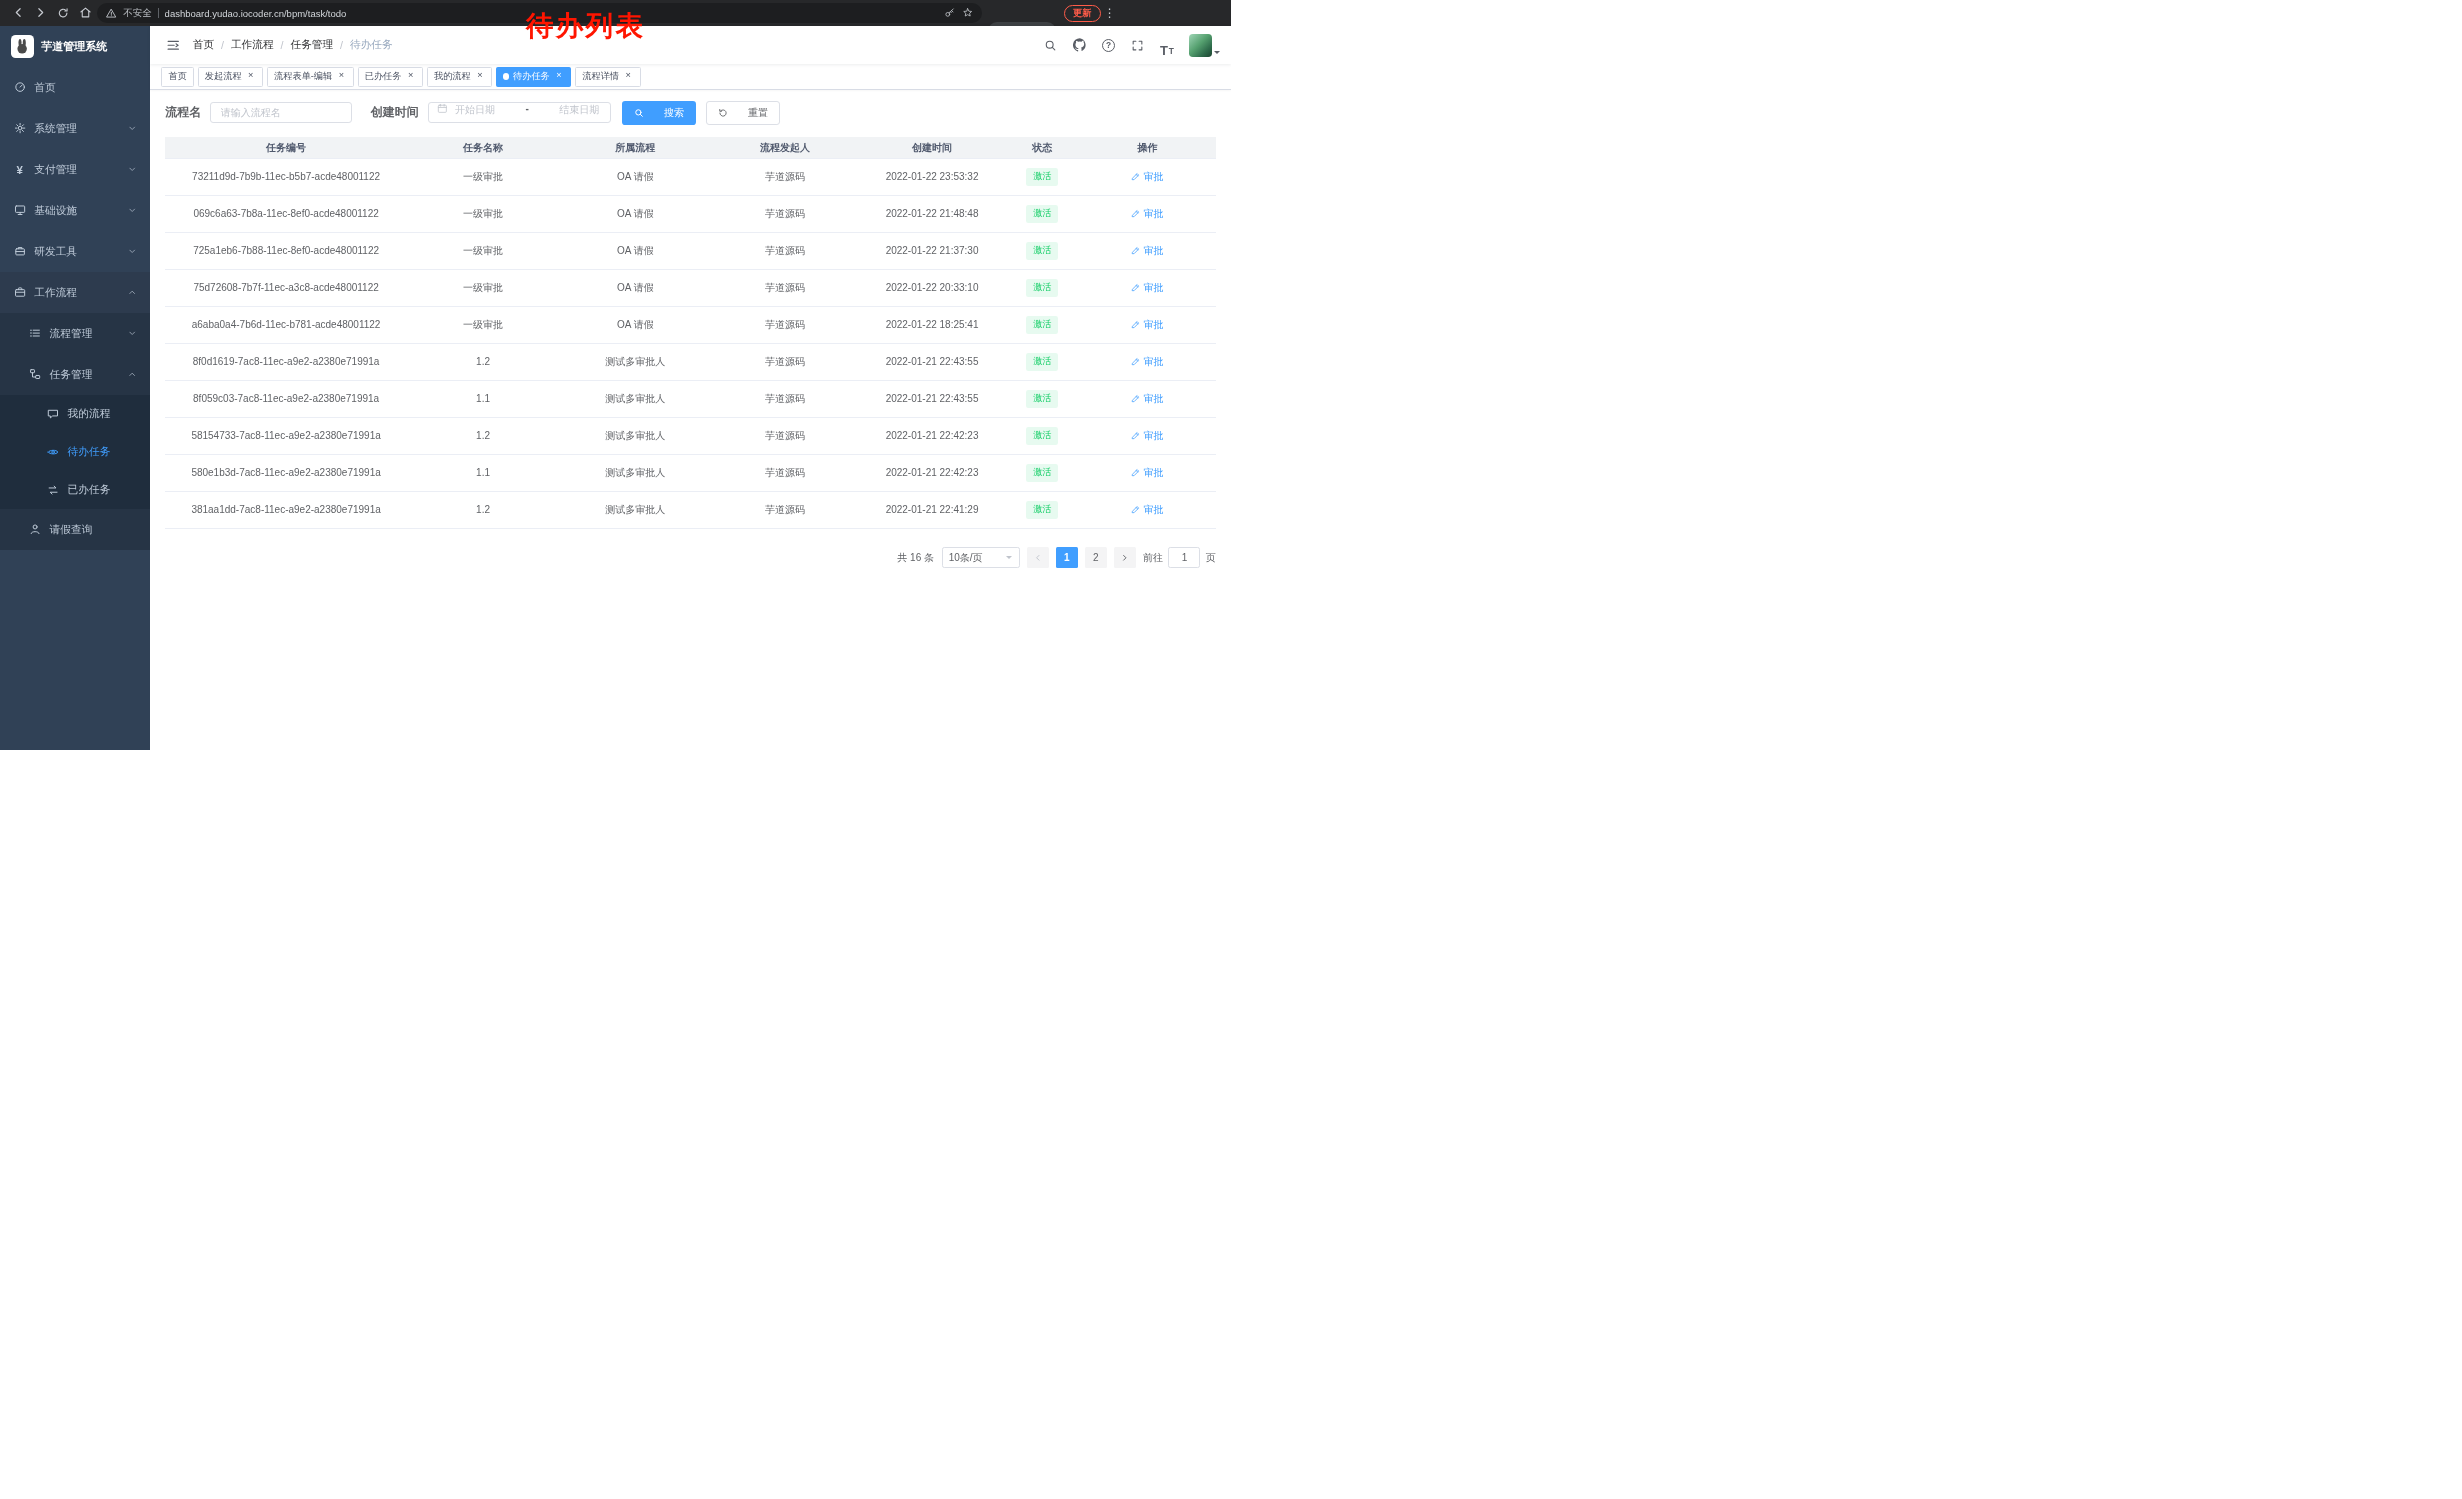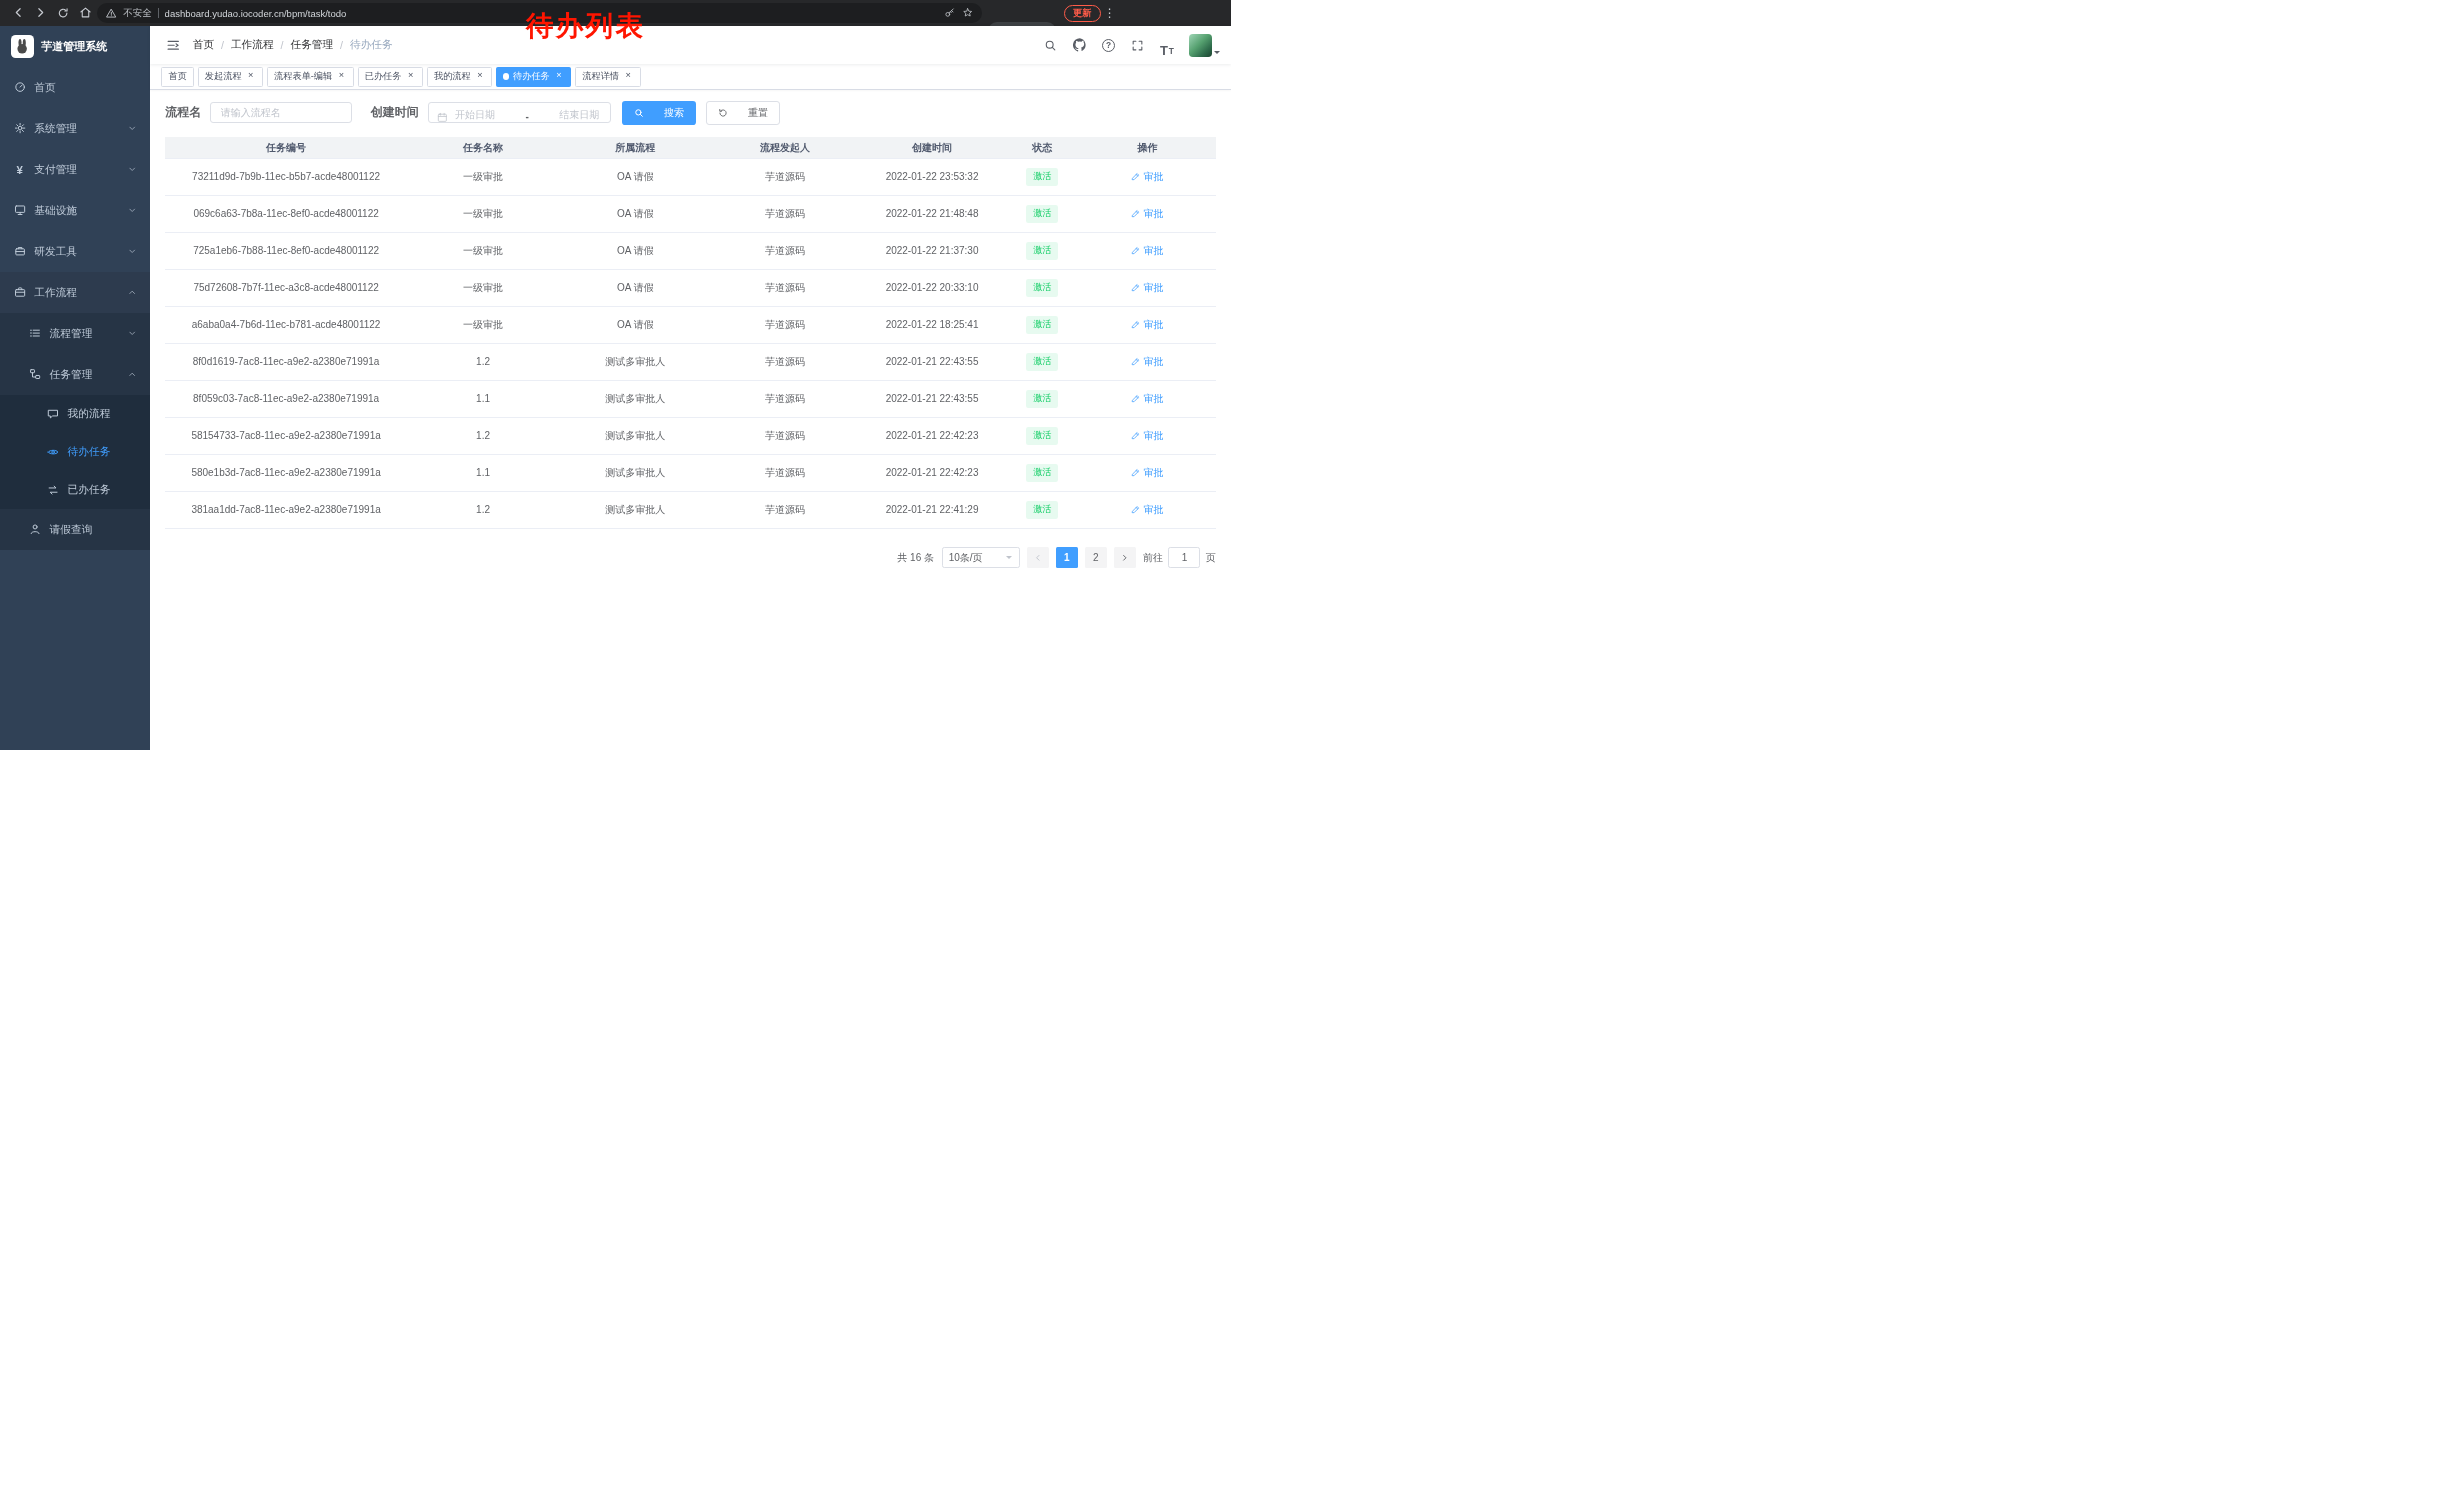--- a/index.html
+++ b/index.html
@@ -76,7 +76,7 @@
   .ipt { height:21px; border:0.8px solid #dcdfe6; border-radius:3.1px; background:#fff; }
   .name-ipt { width:142px; padding:0 9.2px; font-size:10px; color:#606266; margin-right:18.3px; outline:none; font-family:inherit; }
   .name-ipt::placeholder { color:#c0c4cc; }
-  .range { width:183px; display:flex; align-items:flex-end; padding:0 7.6px; gap:4.6px; font-size:10px; margin-right:10.7px; cursor:pointer; }
+  .range { width:183px; display:flex; align-items:flex-start; padding:0 7.6px; gap:4.6px; font-size:10px; margin-right:10.7px; cursor:pointer; }
   .range .ph { color:#c0c4cc; }
   .range .ph.start { flex:1; text-align:left; padding-left:3.1px; }
   .range .ph.end { flex:1; text-align:right; padding-right:3.1px; }

